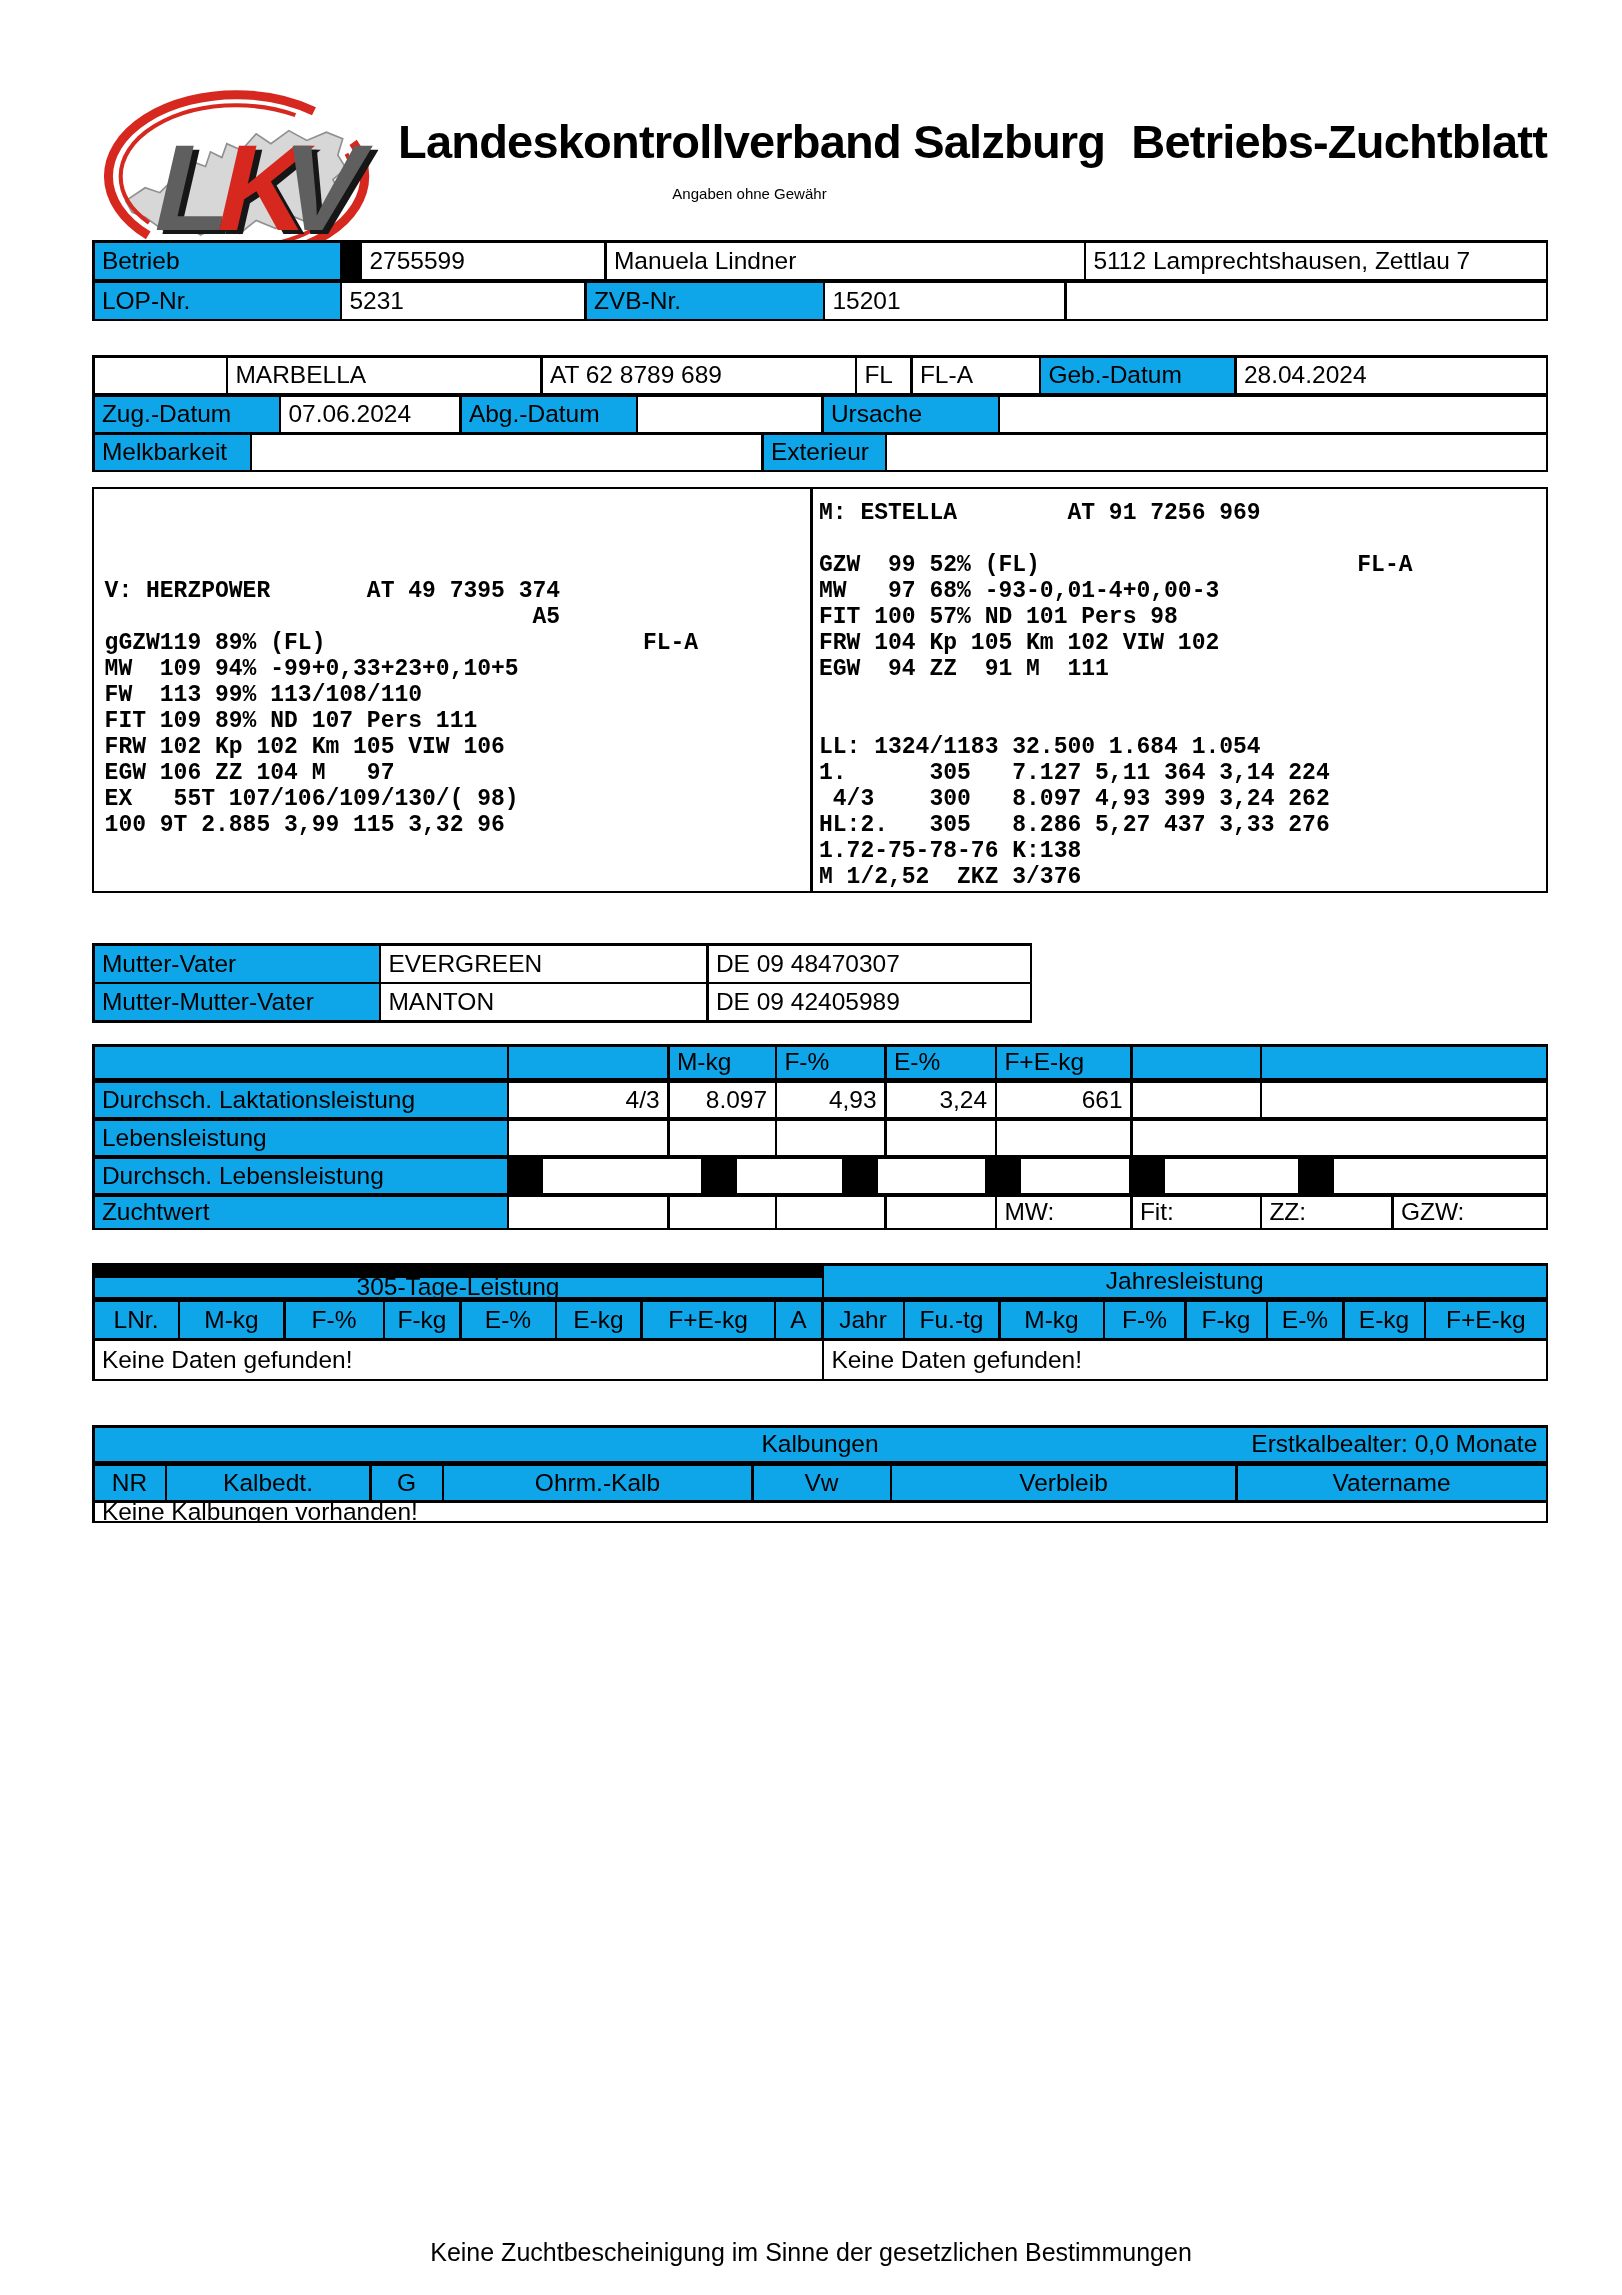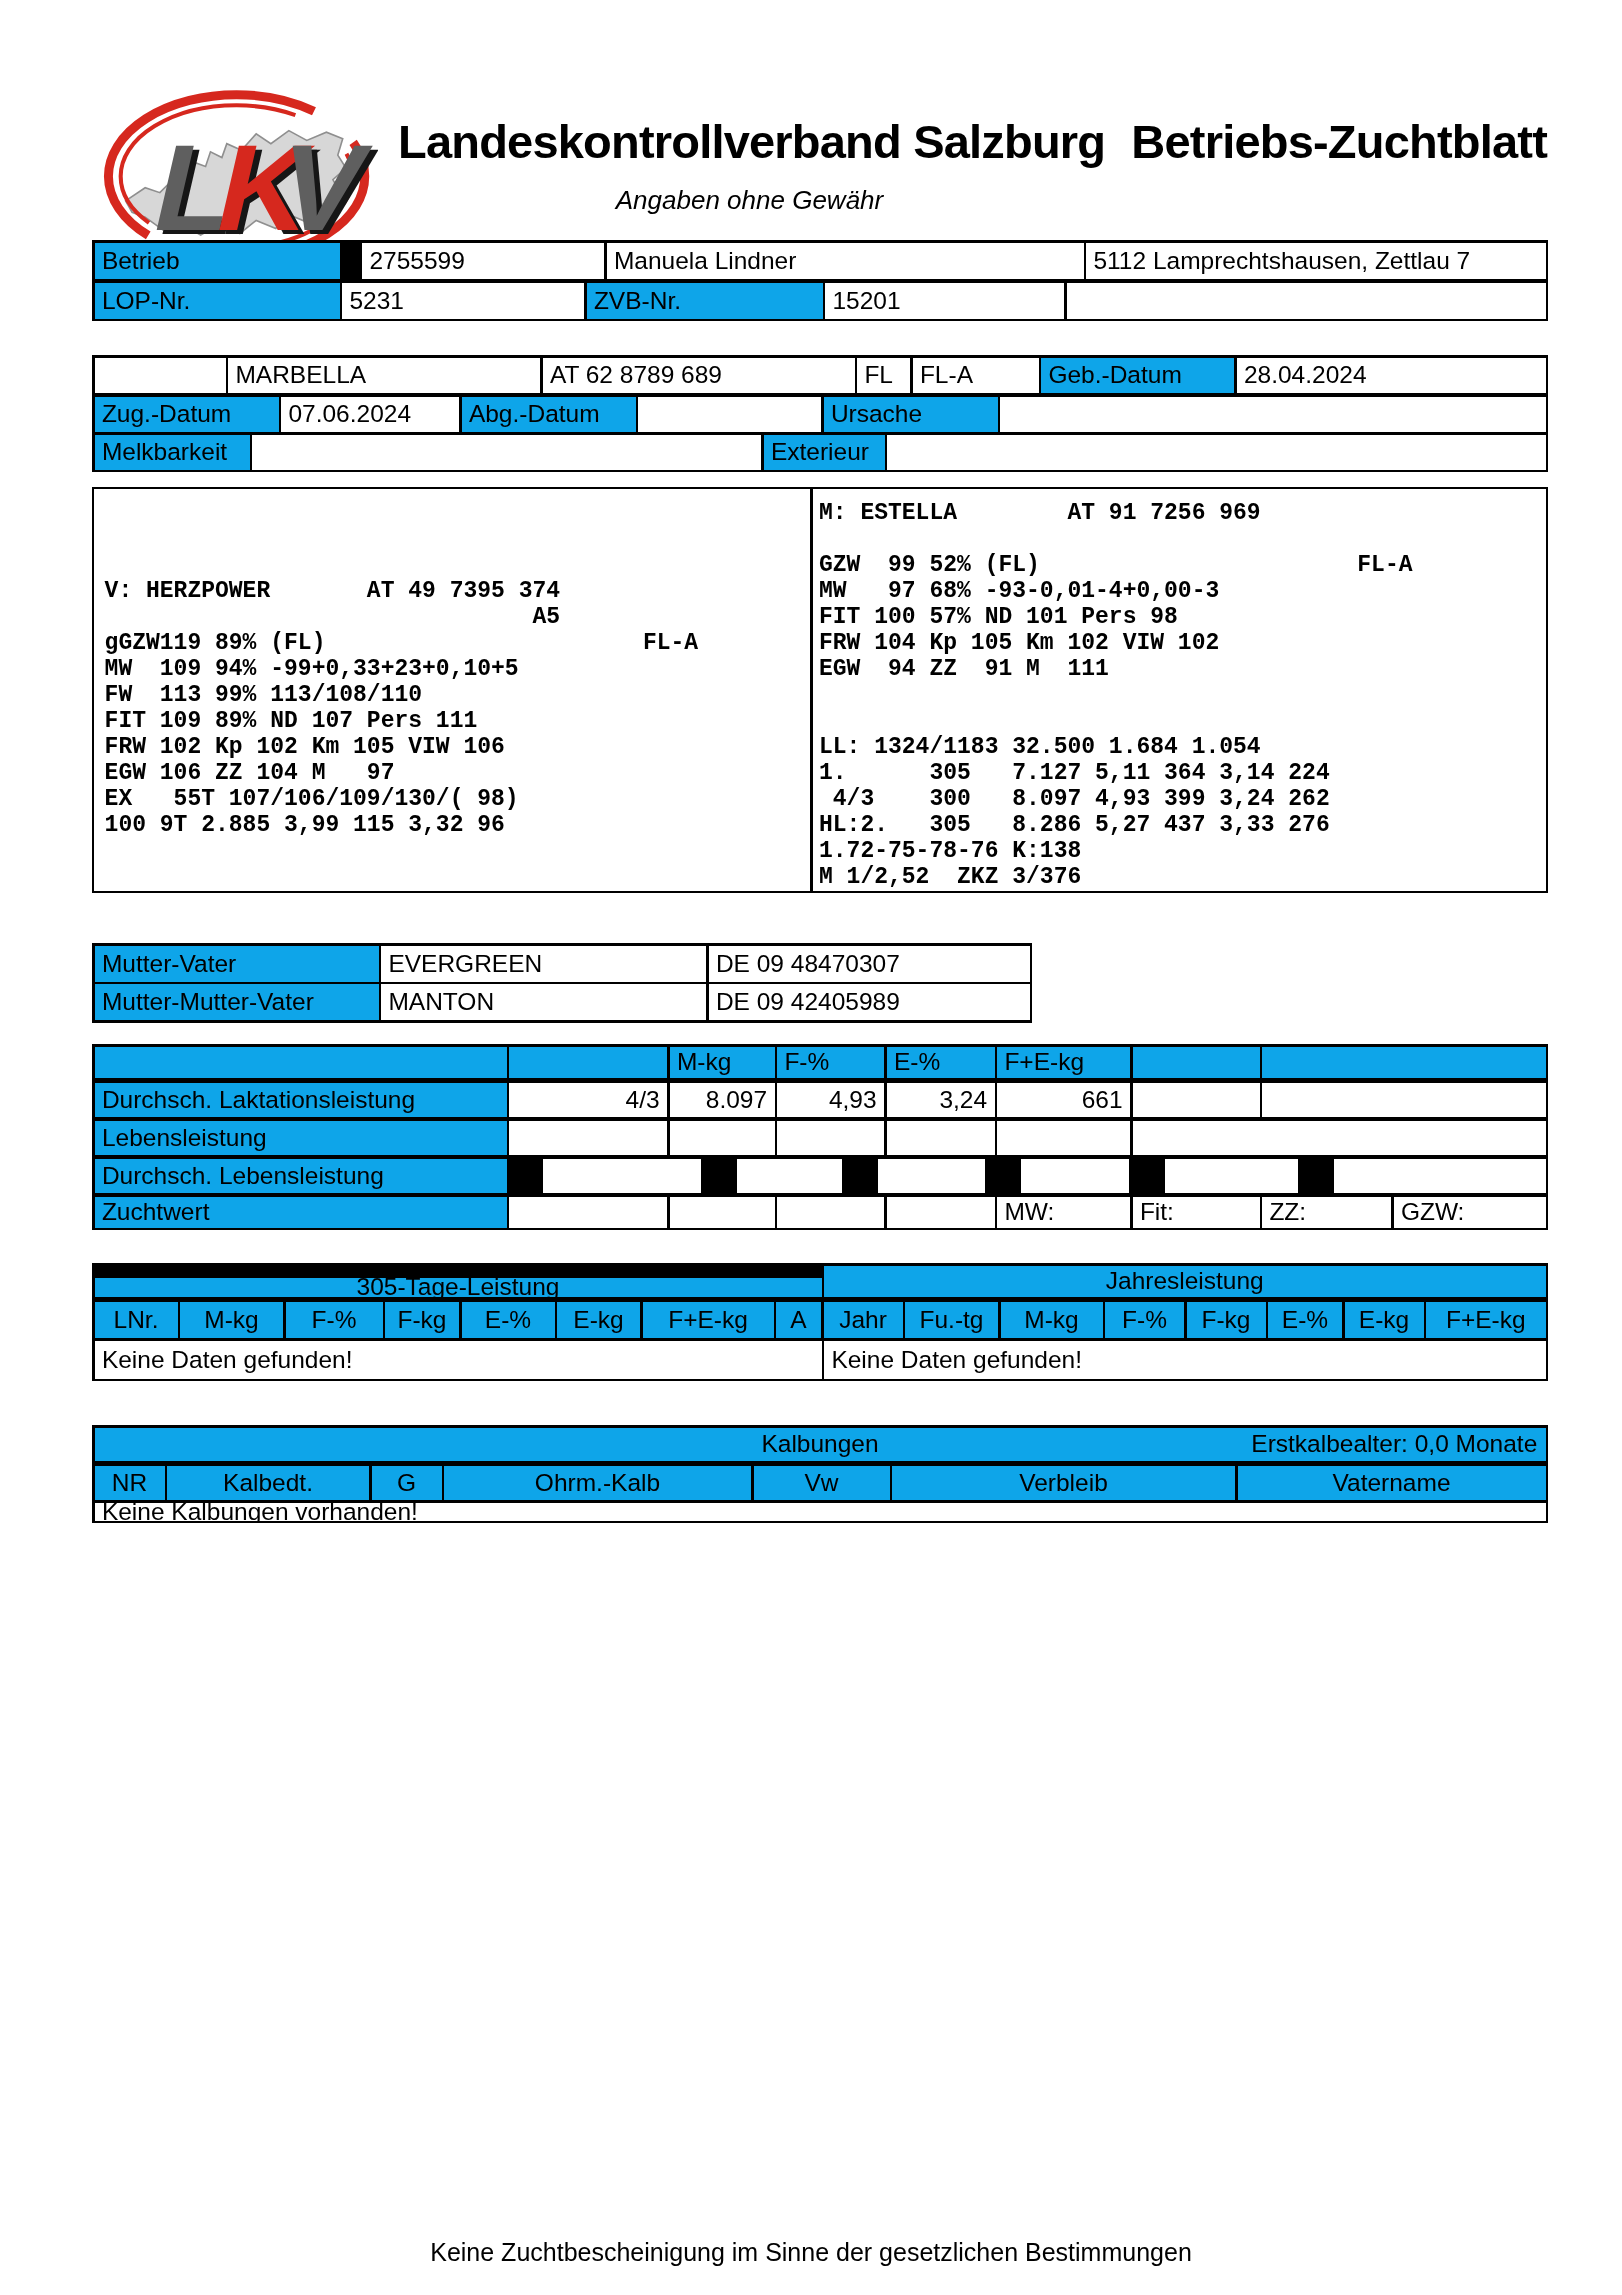--- a/index.html
+++ b/index.html
@@ -10,7 +10,7 @@
   .logo{position:absolute;left:96px;top:80px;}
   .h-title{position:absolute;left:398px;top:114px;font-size:47px;font-weight:bold;letter-spacing:-0.8px;white-space:nowrap;}
   .h-doc{position:absolute;right:75px;top:114px;font-size:47px;font-weight:bold;letter-spacing:-0.8px;white-space:nowrap;}
-  .h-sub{position:absolute;left:398px;top:185px;width:703px;text-align:center;font-size:26px;font-style:italic;}
+  .h-sub{position:absolute;left:398px;top:185px;width:703px;text-align:center;font-size:15px;}
   .h-date{position:absolute;right:75px;top:243px;font-size:34px;font-weight:bold;font-style:italic;}
 
   

